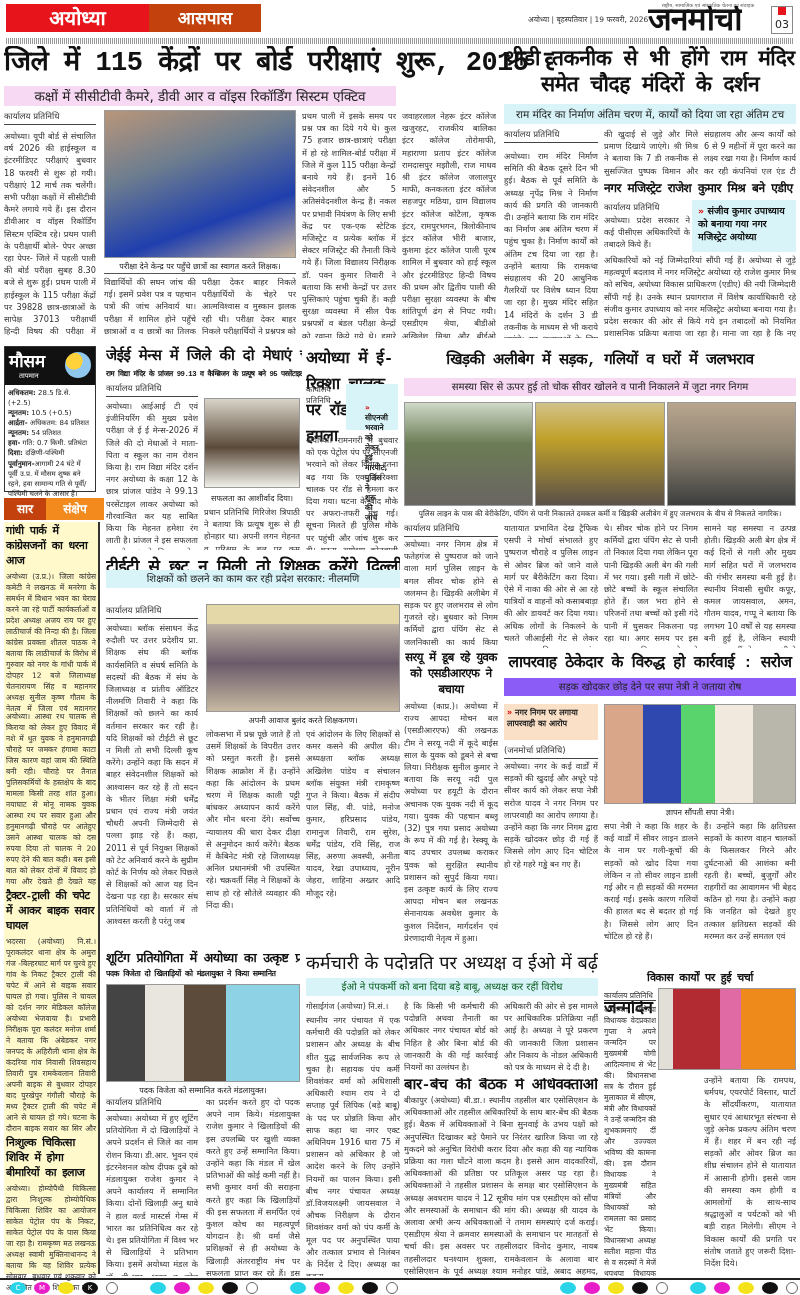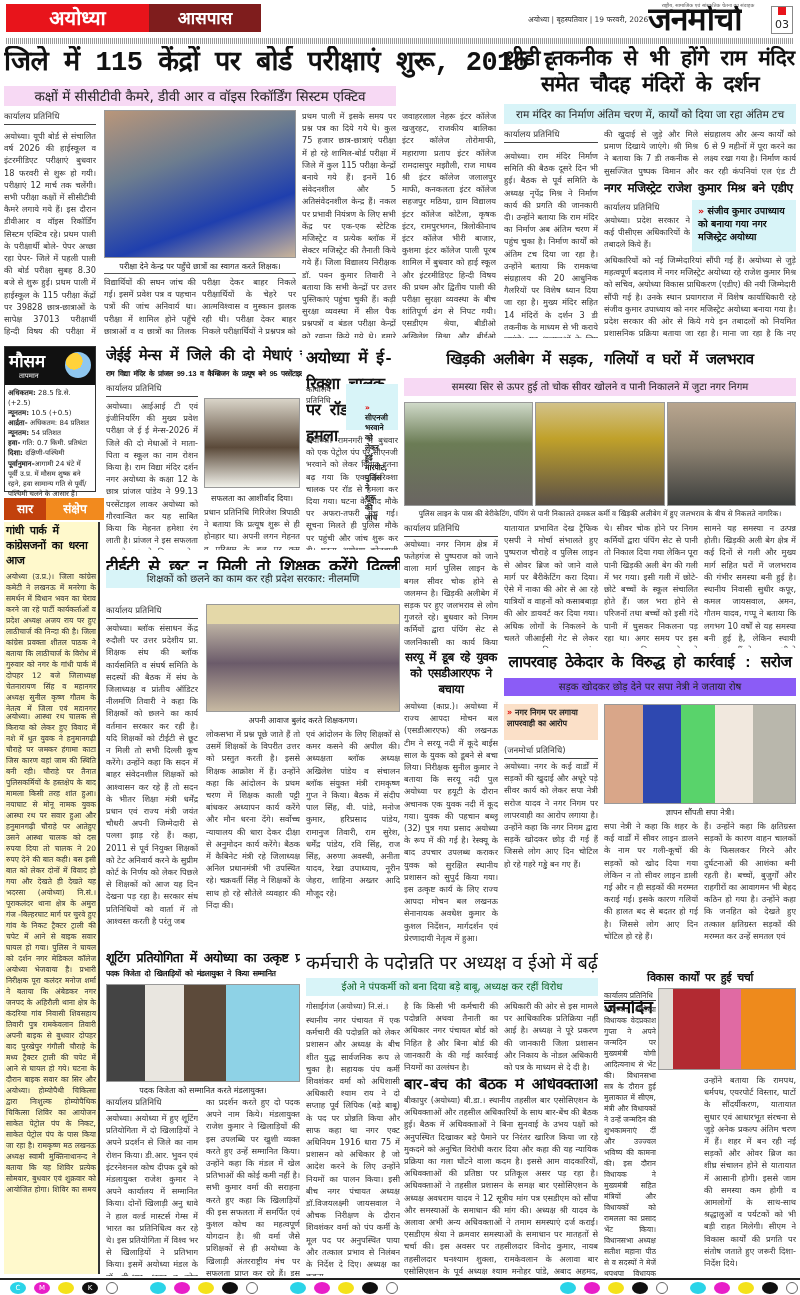--- a/index.html
+++ b/index.html
@@ -16,7 +16,7 @@
 .rule{background:#555}
 
 .sec-red{background:#e8141b;color:#fff;font-weight:bold;font-size:20px;text-align:center;line-height:28px}
-.sec-blk{background:#7f1d1d;color:#fff;font-weight:bold;font-size:17px;text-align:center;line-height:28px}
+.sec-blk{background:#c2410c;color:#fff;font-weight:bold;font-size:17px;text-align:center;line-height:28px}
 .dots{background:repeating-linear-gradient(90deg,#999 0 1px,#fff 1px 2px);height:6px}
 .reg{display:flex;gap:8px}
 .reg span{border-radius:50%;width:16px;height:12px;display:inline-block}

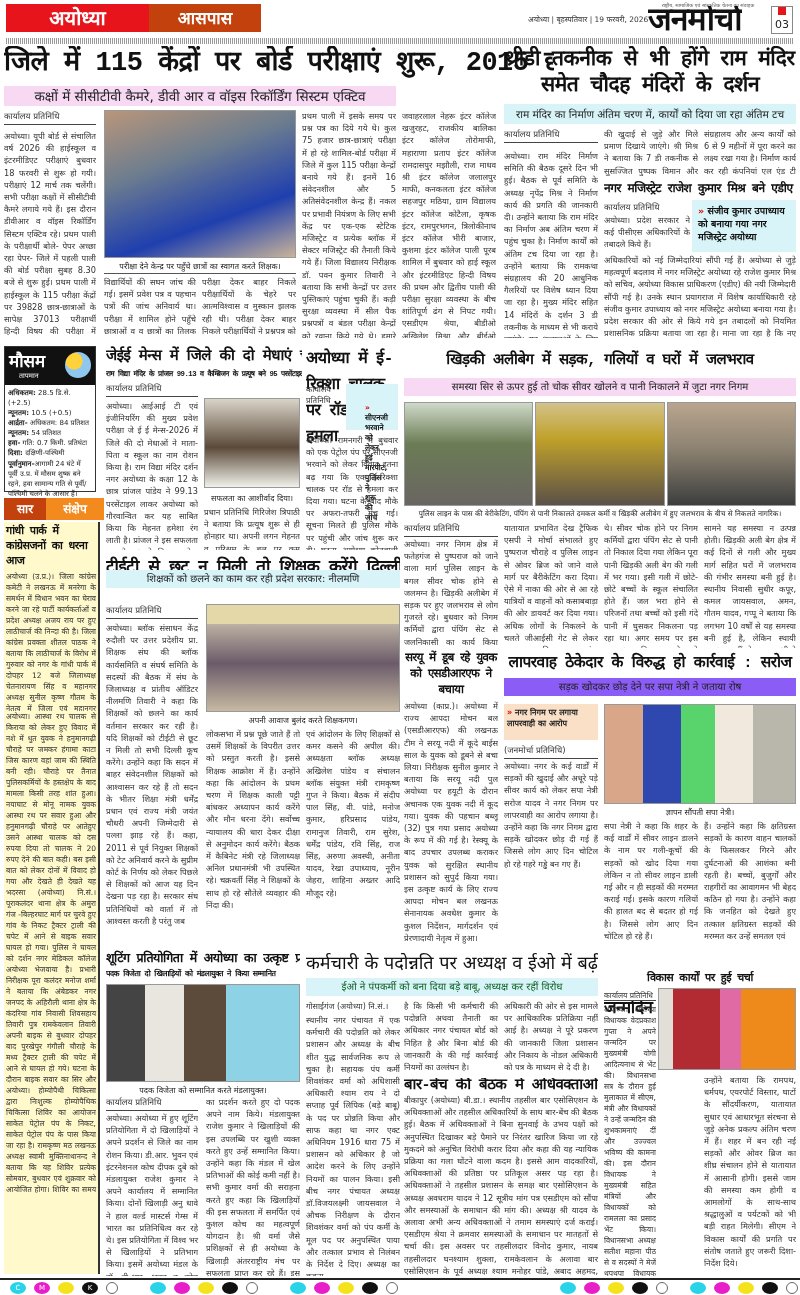--- a/index.html
+++ b/index.html
@@ -92,6 +92,7 @@
   <div class="hd" style="font-size:11px;line-height:15px;white-space:normal;padding:2px">गांधी पार्क में कांग्रेसजनों का धरना आज</div>
   <div class="txt" style="font-size:7.5px;line-height:11px;padding:0 2px;height:140px">अयोध्या (उ.प्र.)। जिला कांग्रेस कमेटी ने लखनऊ में मनरेगा के समर्थन में विधान भवन का घेराव करने जा रहे पार्टी कार्यकर्ताओं व प्रदेश अध्यक्ष अजय राय पर हुए लाठीचार्ज की निन्दा की है। जिला कांग्रेस प्रवक्ता शीतल पाठक ने बताया कि लाठीचार्ज के विरोध में गुरुवार को नगर के गांधी पार्क में दोपहर 12 बजे जिलाध्यक्ष चेतनारायण सिंह व महानगर अध्यक्ष सुनील कृष्ण गौतम के नेतृत्व में जिला एवं महानगर कमेटी धरना-प्रदर्शन करेगी।</div>
   <div class="txt" style="font-size:7.5px;line-height:11px;padding:0 2px;height:176px">अयोध्या। आस्था रथ चालक से किराया को लेकर हुए विवाद में नशे में धुत युवक ने हनुमानगढ़ी चौराहे पर जमकर हंगामा काटा जिस कारण वहां जाम की स्थिति बनी रही। चौराहे पर तैनात पुलिसकर्मियों के हस्तक्षेप के बाद मामला किसी तरह शांत हुआ। नयाघाट से मोनू नामक युवक आस्था रथ पर सवार हुआ और हनुमानगढ़ी चौराहे पर आतेहुए उसने आस्था चालक को दस रुपया दिया तो चालक ने 20 रुपए देने की बात कही। बस इसी बात को लेकर दोनों में विवाद हो गया और देखते ही देखते यह विवाद मारपीट में बदल गया।</div>
+  <div class="hd" style="font-size:11px;line-height:15px;white-space:normal;padding:2px">ट्रैक्टर-ट्राली की चपेट में आकर बाइक सवार घायल</div>
   <div class="txt" style="font-size:7.5px;line-height:11px;padding:0 2px;height:198px">भदरसा (अयोध्या) नि.सं.। पूराकलंदर थाना क्षेत्र के अमुरा गंज -बिल्हरघाट मार्ग पर चुरवे हुए गांव के निकट ट्रैक्टर ट्राली की चपेट में आने से बाइक सवार घायल हो गया। पुलिस ने घायल को दर्शन नगर मेडिकल कॉलेज अयोध्या भेजवाया है। प्रभारी निरीक्षक पूरा कलंदर मनोज शर्मा ने बताया कि अंबेडकर नगर जनपद के अहिरौली थाना क्षेत्र के कंदरिया गांव निवासी शिवसहाय तिवारी पुत्र रामकेवलान तिवारी अपनी बाइक से बुधवार दोपहर बाद पुरखेपुर गंगौली चौराहे के मध्य ट्रैक्टर ट्राली की चपेट में आने से घायल हो गये। घटना के दौरान बाइक सवार का सिर और सीने में गंभीर चोटें आईं। स्थानीय लोगों की मदद से</div>
   <div class="txt" style="font-size:7.5px;line-height:11px;padding:0 2px;height:110px">अयोध्या। होम्योपैथी चिकित्सा द्वारा निःशुल्क होम्योपैथिक चिकित्सा शिविर का आयोजन साकेत पेट्रोल पंप के निकट, साकेत पेट्रोल पंप के पास किया जा रहा है। रामकृष्ण मठ लखनऊ अध्यक्ष स्वामी मुक्तिनाथानन्द ने बताया कि यह शिविर प्रत्येक सोमवार, बुधवार एवं शुक्रवार को आयोजित होगा। शिविर का समय प्रातः 9 बजे से अपराह्न 1 बजे तक निर्धारित है।</div>
 </div>

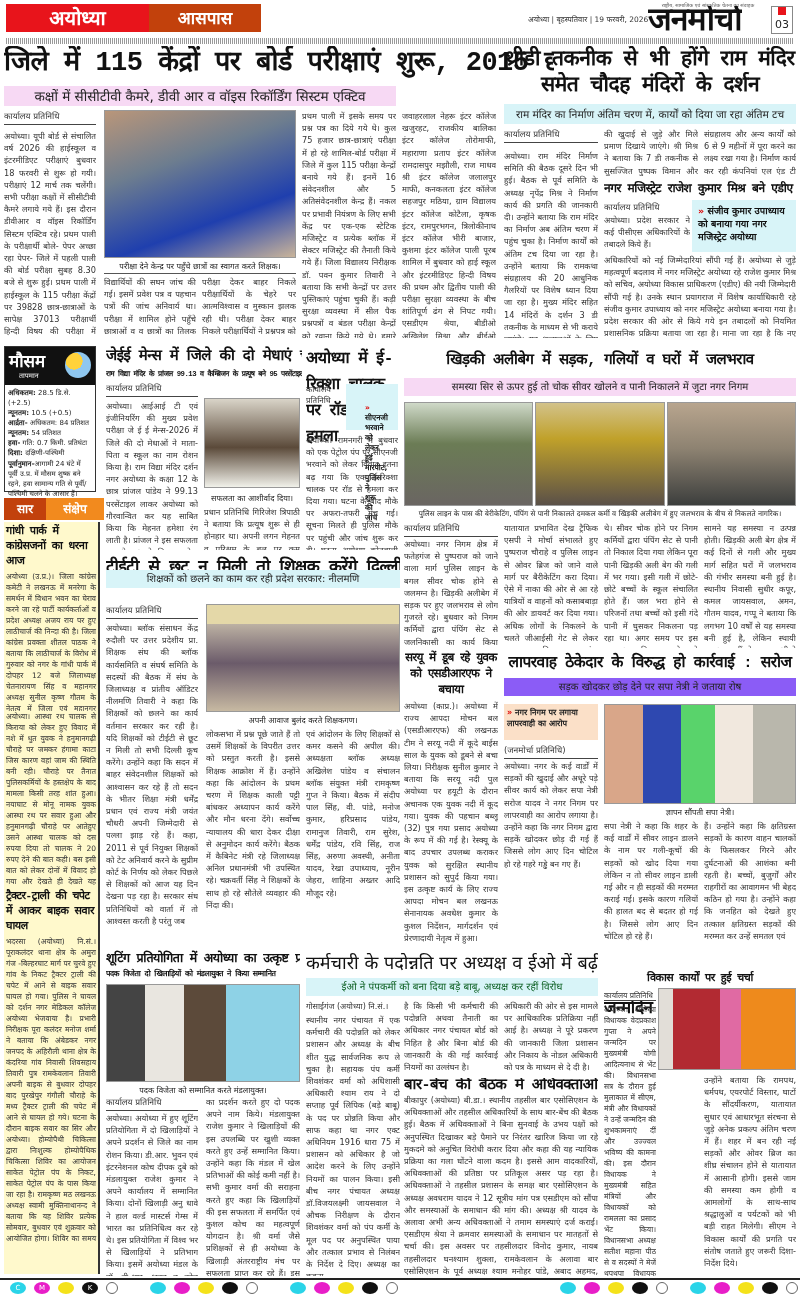--- a/index.html
+++ b/index.html
@@ -94,6 +94,7 @@
   <div class="txt" style="font-size:7.5px;line-height:11px;padding:0 2px;height:176px">अयोध्या। आस्था रथ चालक से किराया को लेकर हुए विवाद में नशे में धुत युवक ने हनुमानगढ़ी चौराहे पर जमकर हंगामा काटा जिस कारण वहां जाम की स्थिति बनी रही। चौराहे पर तैनात पुलिसकर्मियों के हस्तक्षेप के बाद मामला किसी तरह शांत हुआ। नयाघाट से मोनू नामक युवक आस्था रथ पर सवार हुआ और हनुमानगढ़ी चौराहे पर आतेहुए उसने आस्था चालक को दस रुपया दिया तो चालक ने 20 रुपए देने की बात कही। बस इसी बात को लेकर दोनों में विवाद हो गया और देखते ही देखते यह विवाद मारपीट में बदल गया।</div>
   <div class="hd" style="font-size:11px;line-height:15px;white-space:normal;padding:2px">ट्रैक्टर-ट्राली की चपेट में आकर बाइक सवार घायल</div>
   <div class="txt" style="font-size:7.5px;line-height:11px;padding:0 2px;height:198px">भदरसा (अयोध्या) नि.सं.। पूराकलंदर थाना क्षेत्र के अमुरा गंज -बिल्हरघाट मार्ग पर चुरवे हुए गांव के निकट ट्रैक्टर ट्राली की चपेट में आने से बाइक सवार घायल हो गया। पुलिस ने घायल को दर्शन नगर मेडिकल कॉलेज अयोध्या भेजवाया है। प्रभारी निरीक्षक पूरा कलंदर मनोज शर्मा ने बताया कि अंबेडकर नगर जनपद के अहिरौली थाना क्षेत्र के कंदरिया गांव निवासी शिवसहाय तिवारी पुत्र रामकेवलान तिवारी अपनी बाइक से बुधवार दोपहर बाद पुरखेपुर गंगौली चौराहे के मध्य ट्रैक्टर ट्राली की चपेट में आने से घायल हो गये। घटना के दौरान बाइक सवार का सिर और सीने में गंभीर चोटें आईं। स्थानीय लोगों की मदद से</div>
+  <div class="hd" style="font-size:11px;line-height:15px;white-space:normal;padding:2px">निःशुल्क चिकित्सा शिविर में होगा बीमारियों का इलाज</div>
   <div class="txt" style="font-size:7.5px;line-height:11px;padding:0 2px;height:110px">अयोध्या। होम्योपैथी चिकित्सा द्वारा निःशुल्क होम्योपैथिक चिकित्सा शिविर का आयोजन साकेत पेट्रोल पंप के निकट, साकेत पेट्रोल पंप के पास किया जा रहा है। रामकृष्ण मठ लखनऊ अध्यक्ष स्वामी मुक्तिनाथानन्द ने बताया कि यह शिविर प्रत्येक सोमवार, बुधवार एवं शुक्रवार को आयोजित होगा। शिविर का समय प्रातः 9 बजे से अपराह्न 1 बजे तक निर्धारित है।</div>
 </div>
 

